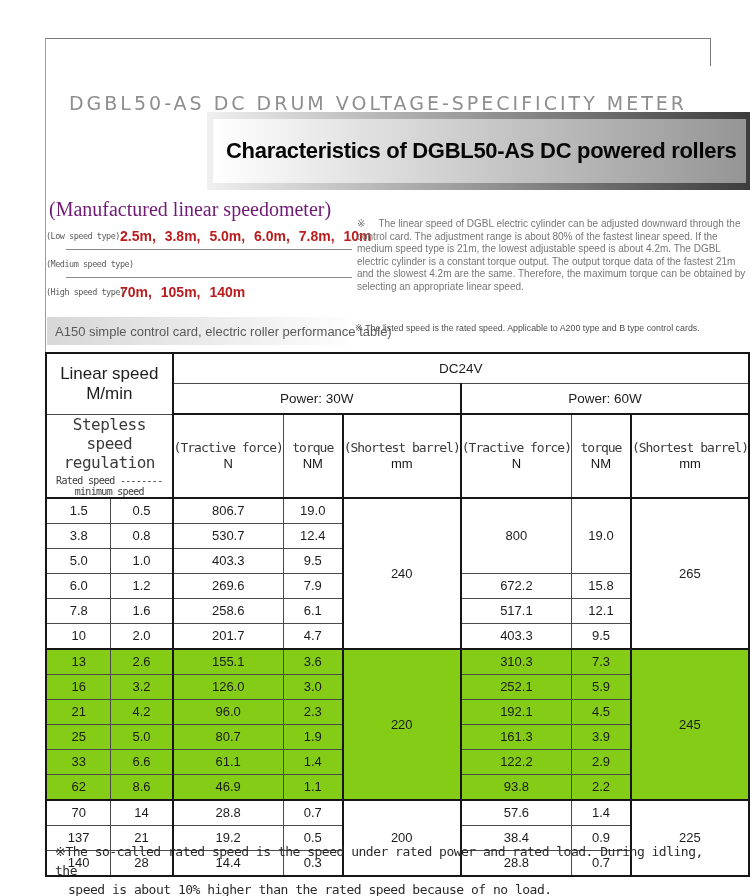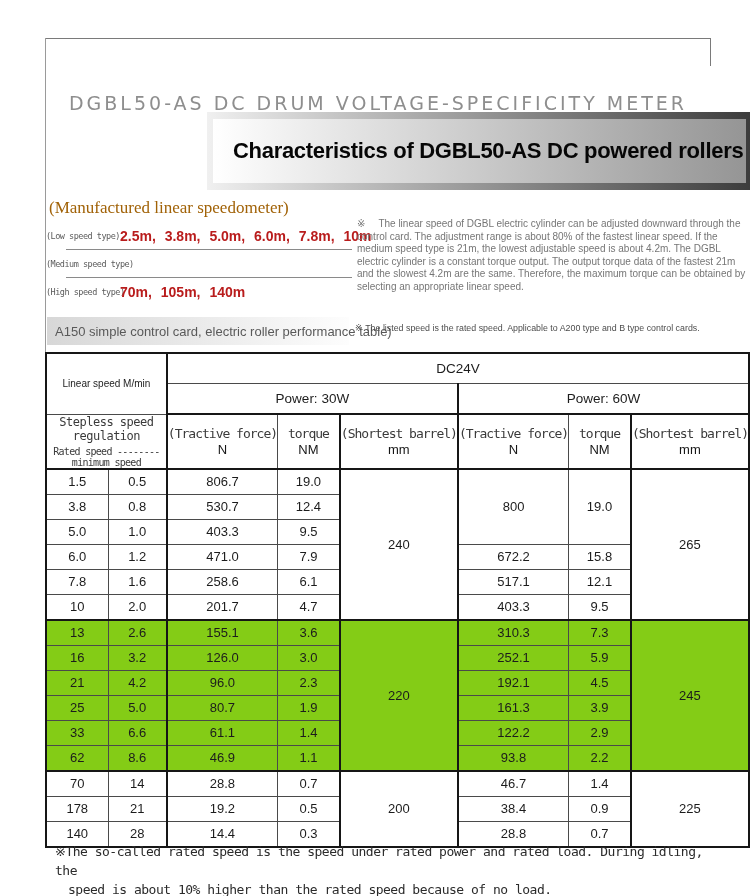--- a/index.html
+++ b/index.html
@@ -23,7 +23,7 @@
       background:linear-gradient(to right,#ffffff,#959595);
       display:flex;align-items:center;}
   .banner-text{font-size:22px;font-weight:bold;color:#060606;letter-spacing:-0.3px;
-      white-space:nowrap;padding-left:20px;}
+      white-space:nowrap;padding-left:13px;}
 
   
   .speedo-heading{position:absolute;left:49px;top:198px;

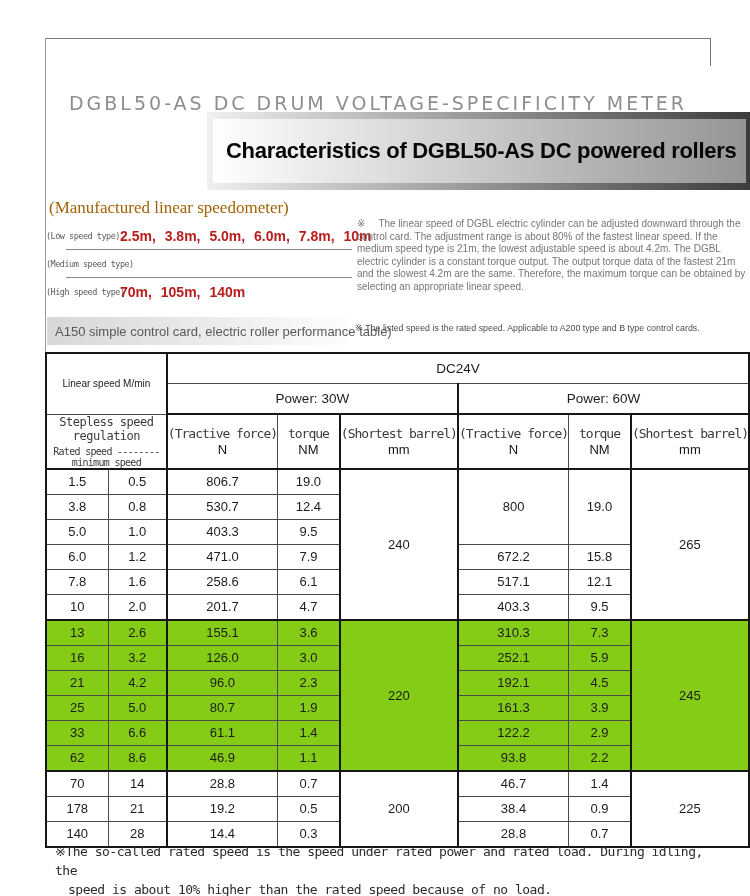--- a/index.html
+++ b/index.html
@@ -27,7 +27,7 @@
 
   
   .speedo-heading{position:absolute;left:49px;top:198px;
-      font-family:"Liberation Serif",serif;font-size:17px;color:#a16207;}
+      font-family:"Liberation Serif",serif;font-size:20px;color:#701a75;}
   .speedo{position:absolute;left:46px;top:222px;width:306px;}
   .speed-row{display:flex;align-items:center;height:28px;position:relative;}
   .speed-row.sep::after{content:"";position:absolute;left:20px;right:0;bottom:0;

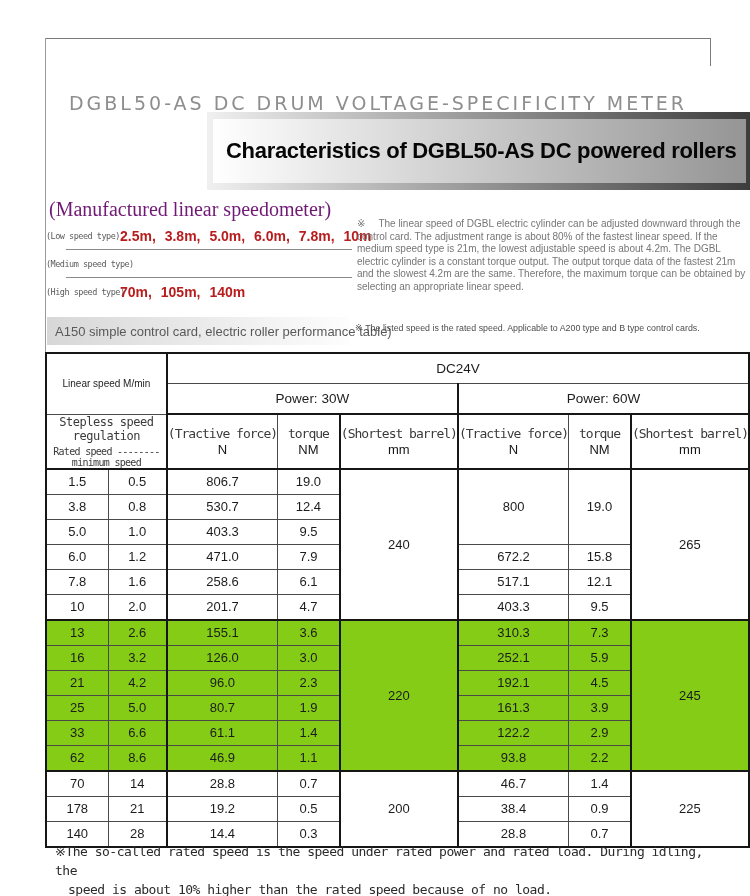--- a/index.html
+++ b/index.html
@@ -60,7 +60,7 @@
   .blh{border-left:2px solid #161616 !important;}
   .hb2{border-bottom:2px solid #161616 !important;}
   .hmain{font-size:13.5px;font-weight:normal;color:#1d1d1d;height:29px;}
-  .lsh{font-size:10px;}
+  .lsh{font-size:17px;}
   tr.hsub th{height:36px;font-weight:normal;}
   .stepless .sl1{font-family:"DejaVu Sans Mono",monospace;font-size:12px;
       color:#3a3a3a;letter-spacing:-0.5px;margin-bottom:3px;}

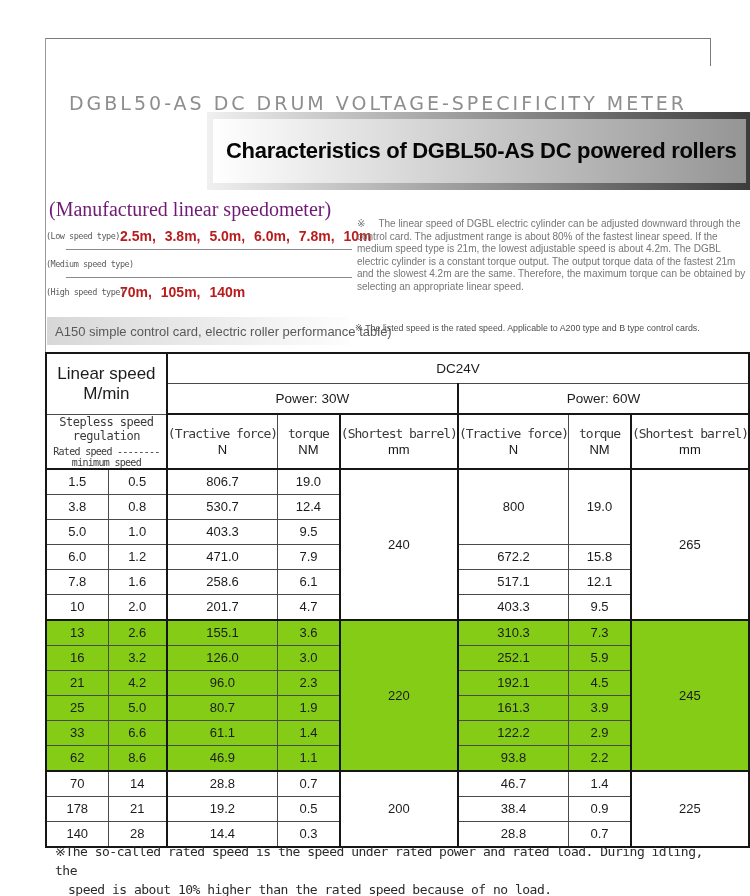--- a/index.html
+++ b/index.html
@@ -62,7 +62,7 @@
   .hmain{font-size:13.5px;font-weight:normal;color:#1d1d1d;height:29px;}
   .lsh{font-size:17px;}
   tr.hsub th{height:36px;font-weight:normal;}
-  .stepless .sl1{font-family:"DejaVu Sans Mono",monospace;font-size:12px;
+  .stepless .sl1{font-family:"DejaVu Sans Mono",monospace;font-size:16px;
       color:#3a3a3a;letter-spacing:-0.5px;margin-bottom:3px;}
   .stepless .sl2{font-family:"DejaVu Sans Mono",monospace;font-size:10px;
       color:#3a3a3a;letter-spacing:-0.7px;}

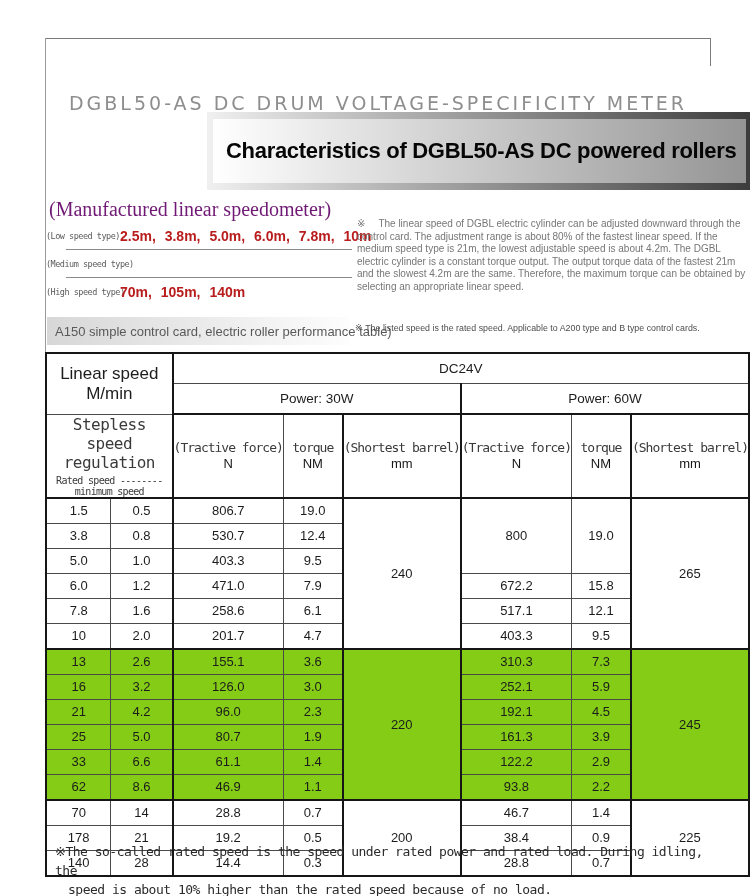--- a/index.html
+++ b/index.html
@@ -199,7 +199,7 @@
     <tr>
       <td>6.0</td>
       <td>1.2</td>
-      <td class="blh">471.0</td>
+      <td class="blh">269.6</td>
       <td>7.9</td>
       <td class="blh">672.2</td>
       <td>15.8</td>

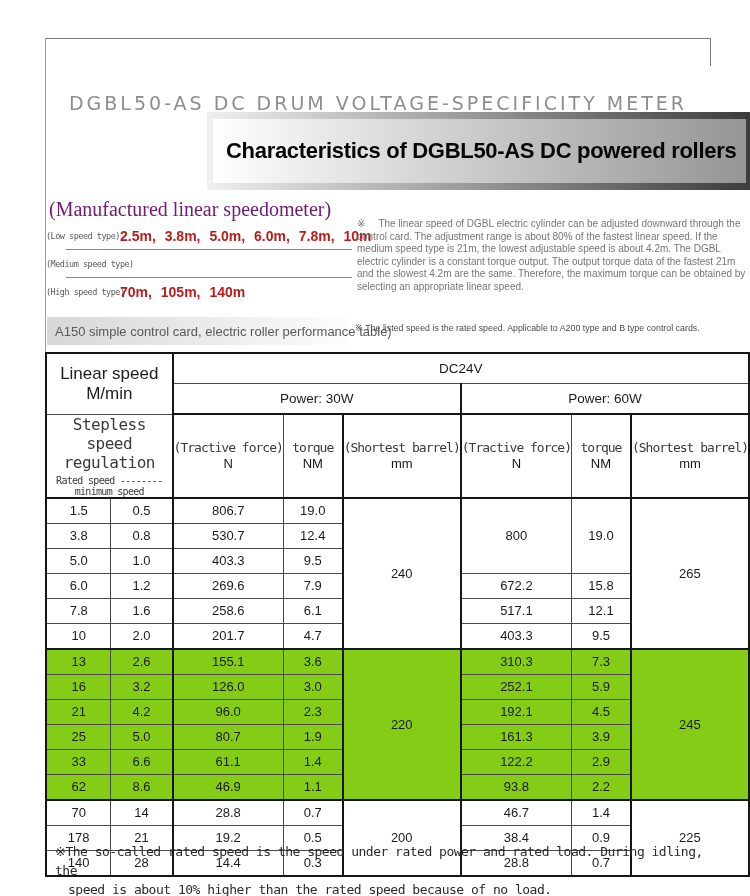--- a/index.html
+++ b/index.html
@@ -276,7 +276,7 @@
       <td class="blh">28.8</td>
       <td>0.7</td>
       <td class="blh" rowspan="3">200</td>
-      <td class="blh">46.7</td>
+      <td class="blh">57.6</td>
       <td>1.4</td>
       <td class="blh" rowspan="3">225</td>
     </tr>

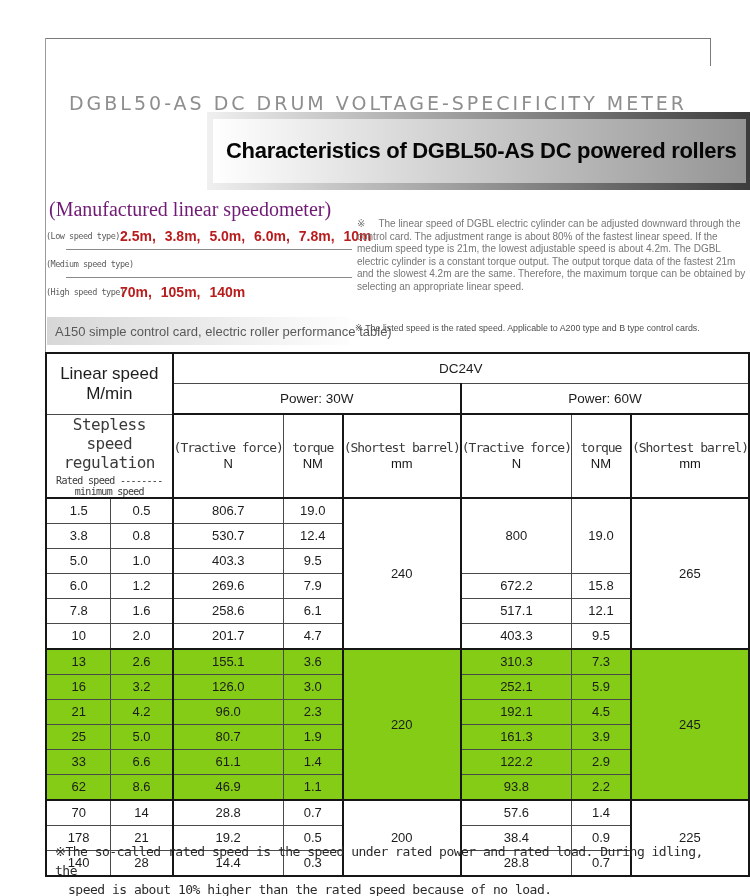--- a/index.html
+++ b/index.html
@@ -281,7 +281,7 @@
       <td class="blh" rowspan="3">225</td>
     </tr>
     <tr>
-      <td>178</td>
+      <td>137</td>
       <td>21</td>
       <td class="blh">19.2</td>
       <td>0.5</td>

